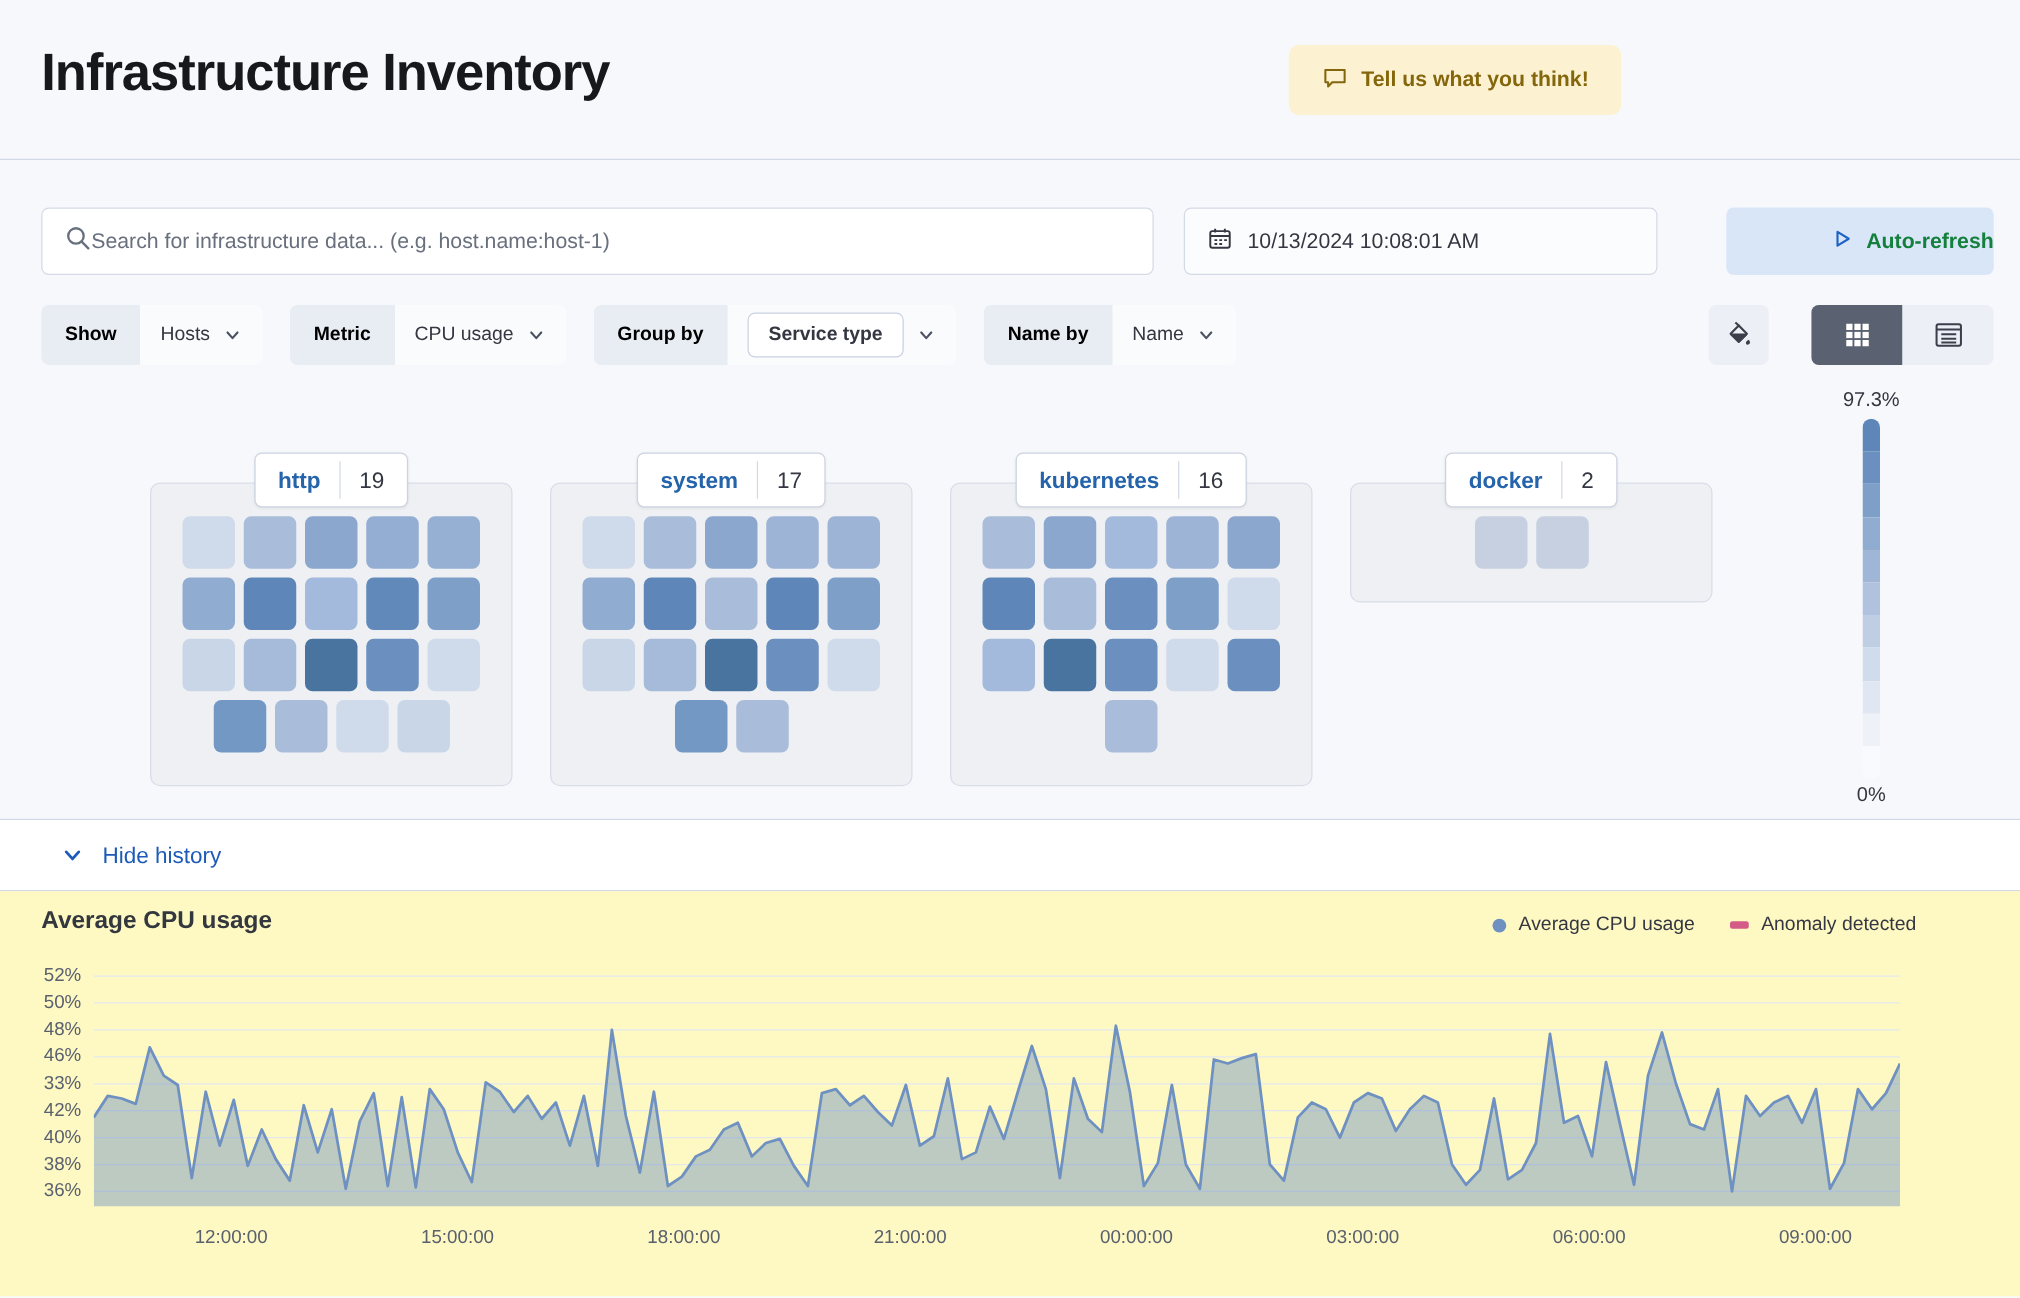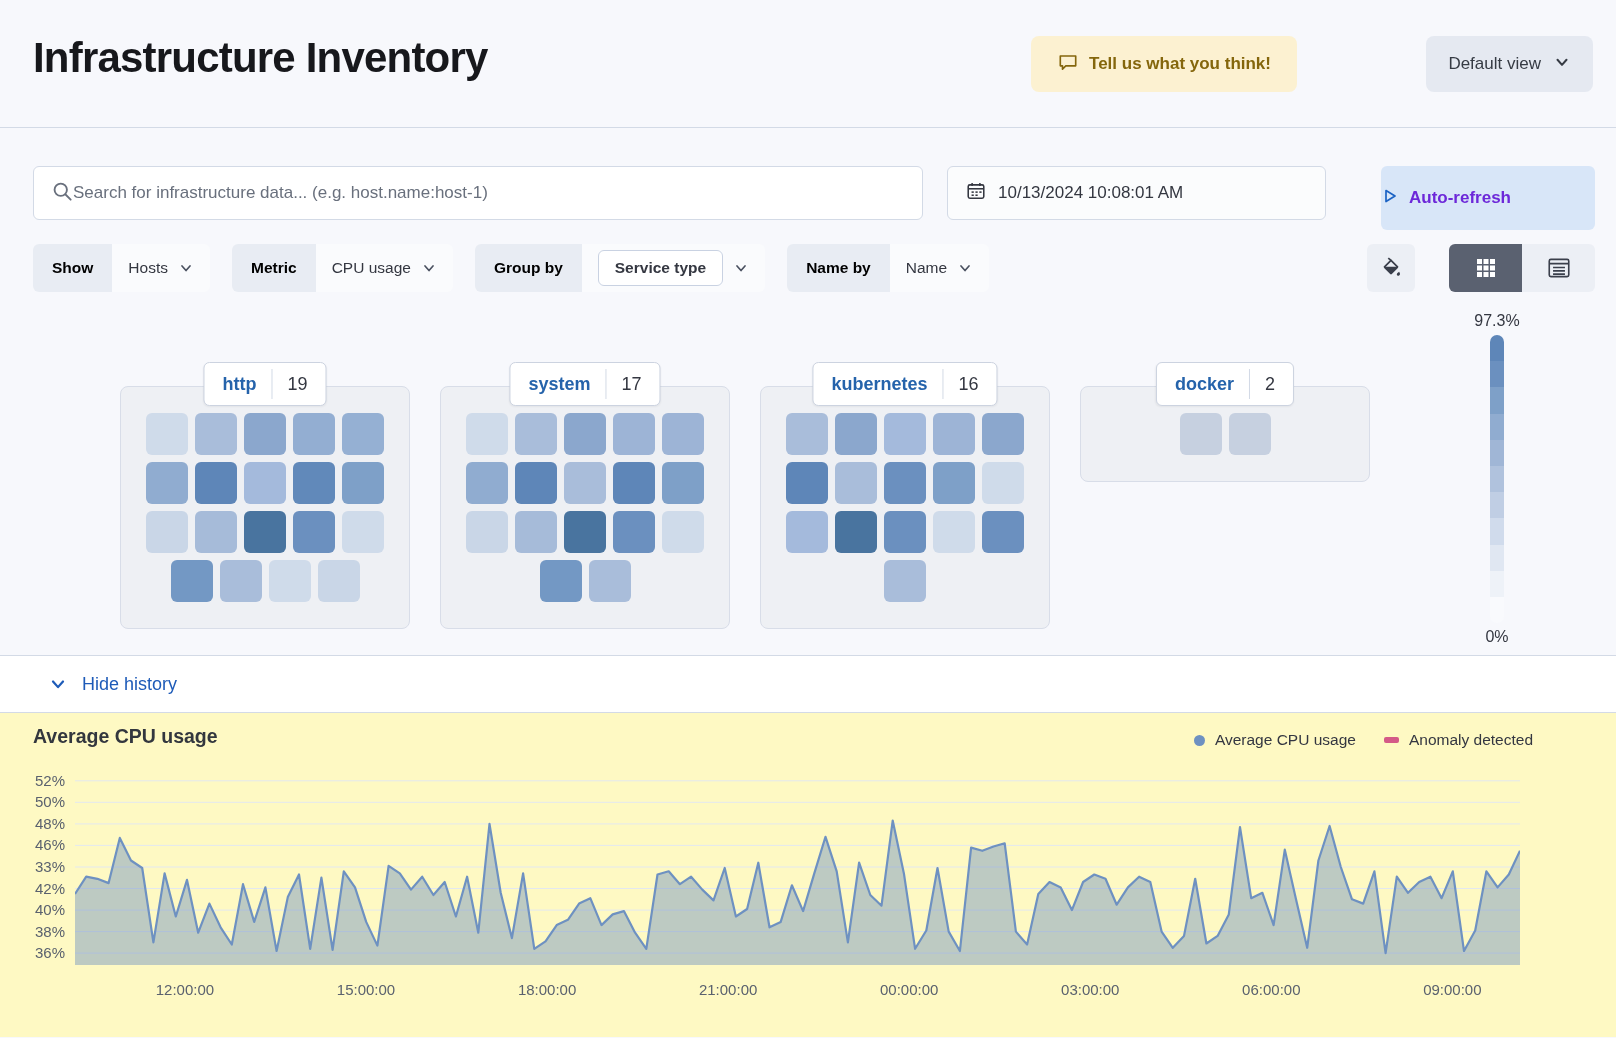--- a/index.html
+++ b/index.html
@@ -112,14 +112,6 @@
     <span>Tell us what you think!</span>
   </button>
 
-  <button class="btn btn-view">
-    <span>Default view</span>
-    <span>
-      <svg width="18" height="18" viewBox="0 0 16 16" fill="none" stroke="#363b44" stroke-width="1.8" stroke-linecap="round" stroke-linejoin="round">
-        <polyline points="4,6 8,10.5 12,6"></polyline>
-      </svg>
-    </span>
-  </button>
 </div>
 
 <div class="toolbar">

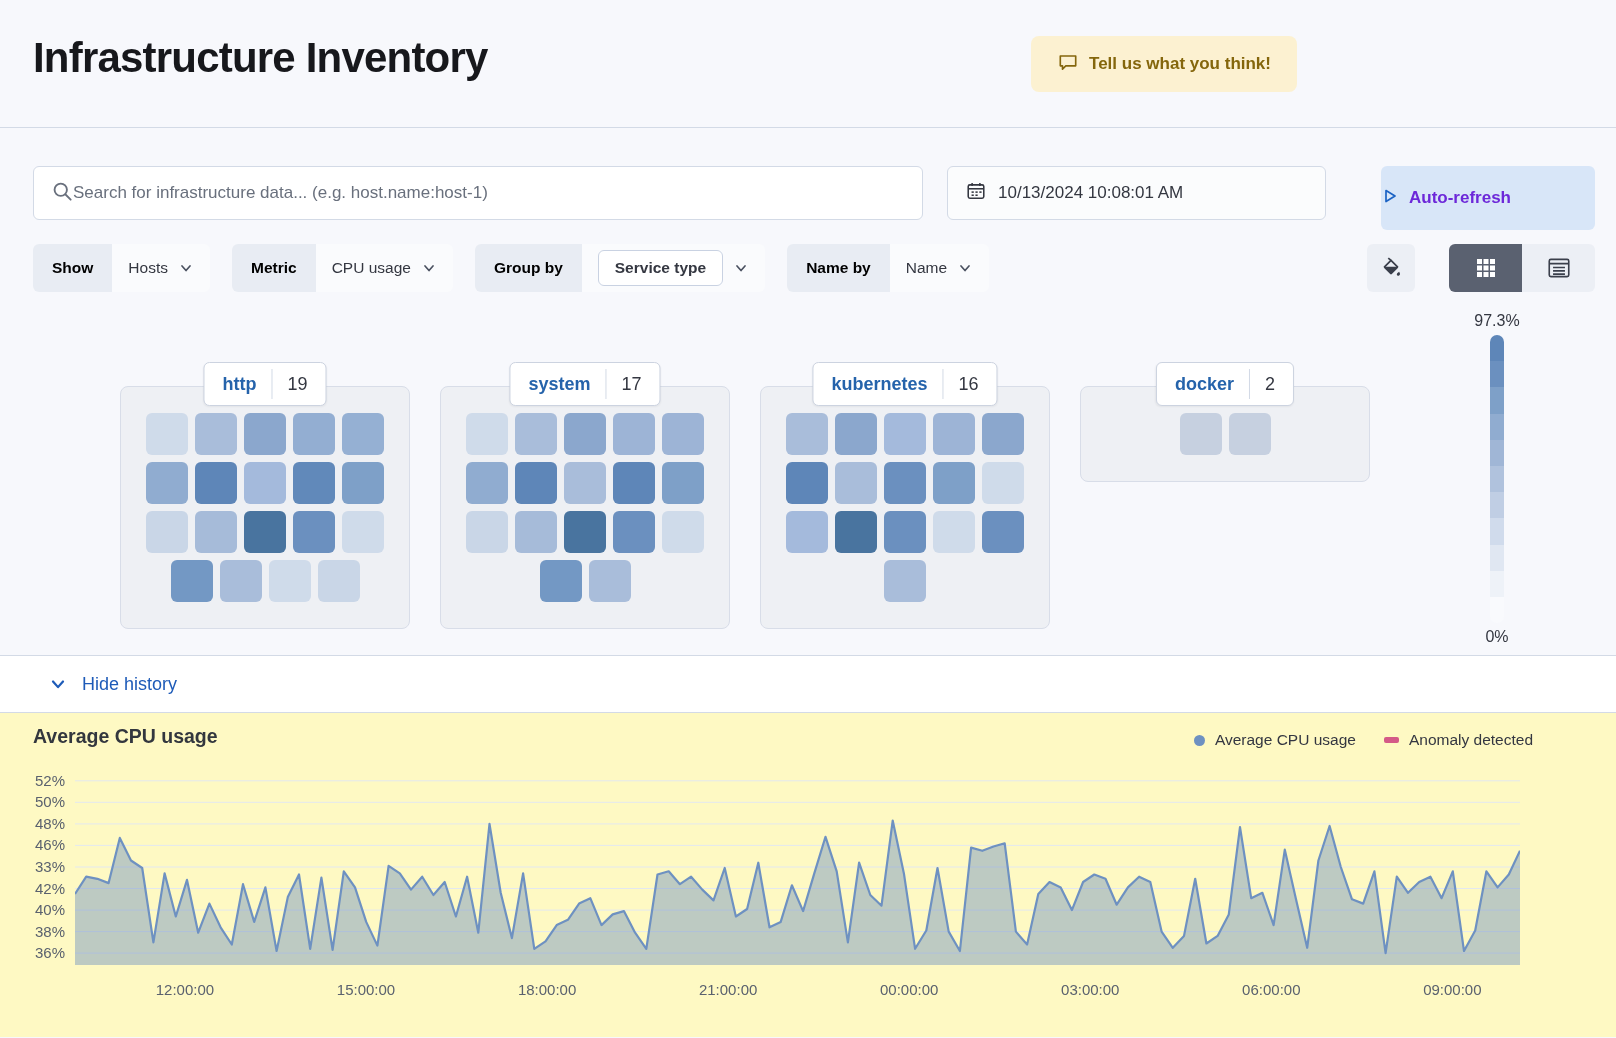--- a/index.html
+++ b/index.html
@@ -30,9 +30,9 @@
     background:#fbfcfd; border:1px solid #d3dae6; border-radius:6px;
     display:flex; align-items:center; padding:0 18px; gap:12px; font-size:17px;
     color:#343741; cursor:pointer; }
-  .btn-refresh { position:absolute; right:21px; top:38px; width:214px; height:64px;
-    background:#d8e6f8; color:#6d28d9; font-weight:600; border-radius:6px;
-    justify-content:flex-start; }
+  .btn-refresh { position:absolute; right:21px; top:38px; width:214px; height:54px;
+    background:#d8e6f8; color:#15803d; font-weight:600; border-radius:6px;
+    justify-content:flex-end; }
 
   
   .filters { position:absolute; left:33px; top:116px; right:21px; height:48px;

